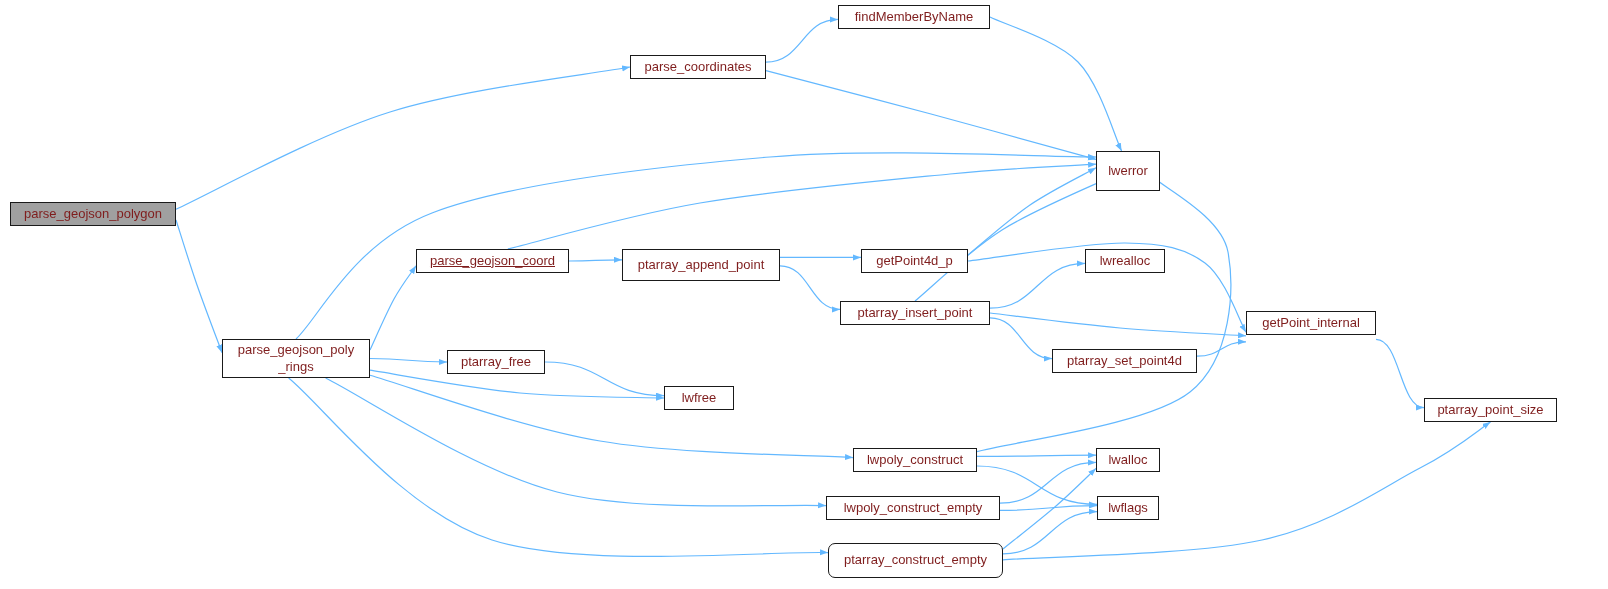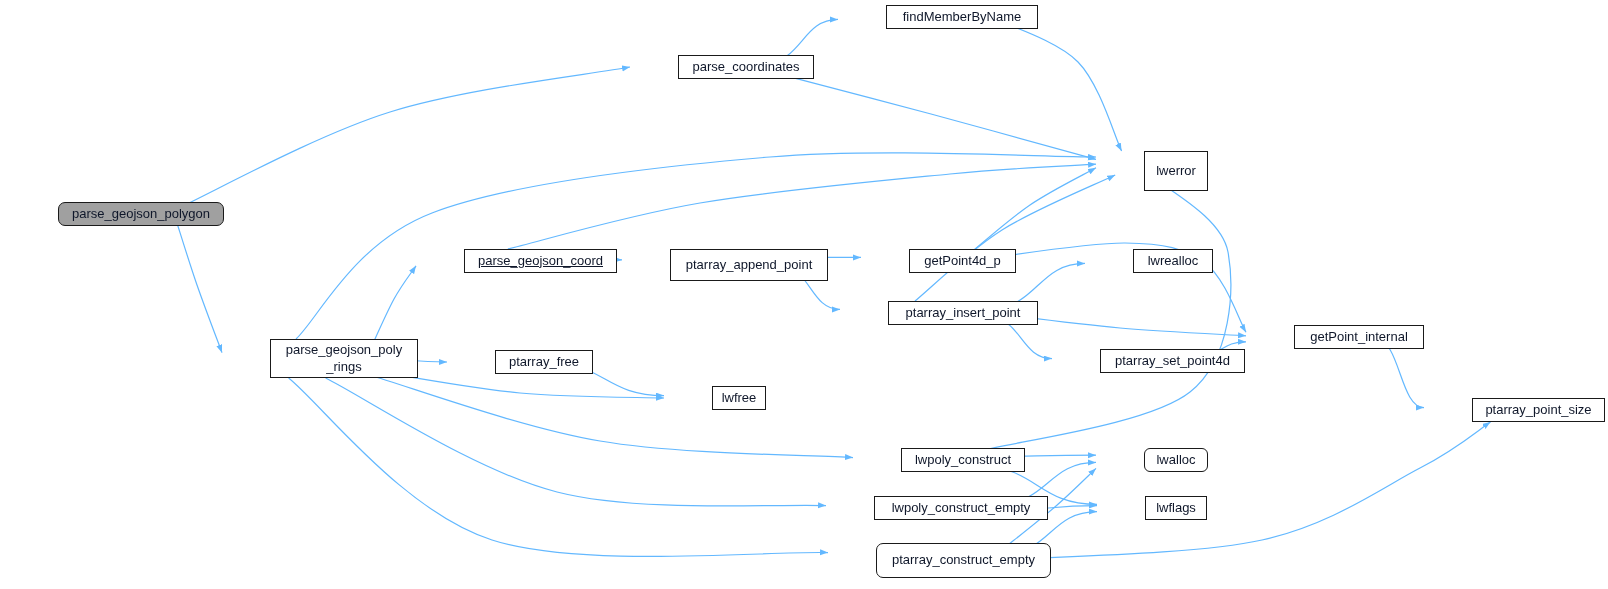--- a/index.html
+++ b/index.html
@@ -26,7 +26,7 @@
     box-sizing: border-box;
     border: 1px solid #1a1a1a;
     background: #ffffff;
-    color: #0f172a;
+    color: #7f1d1d;
     font-size: 13px;
     line-height: 1.25;
     display: flex;
@@ -36,7 +36,6 @@
     white-space: pre-line;
     z-index: 2;
     cursor: pointer;
-    margin-left: 48px;
   }
   .node.highlight {
     background: #a0a0a0;

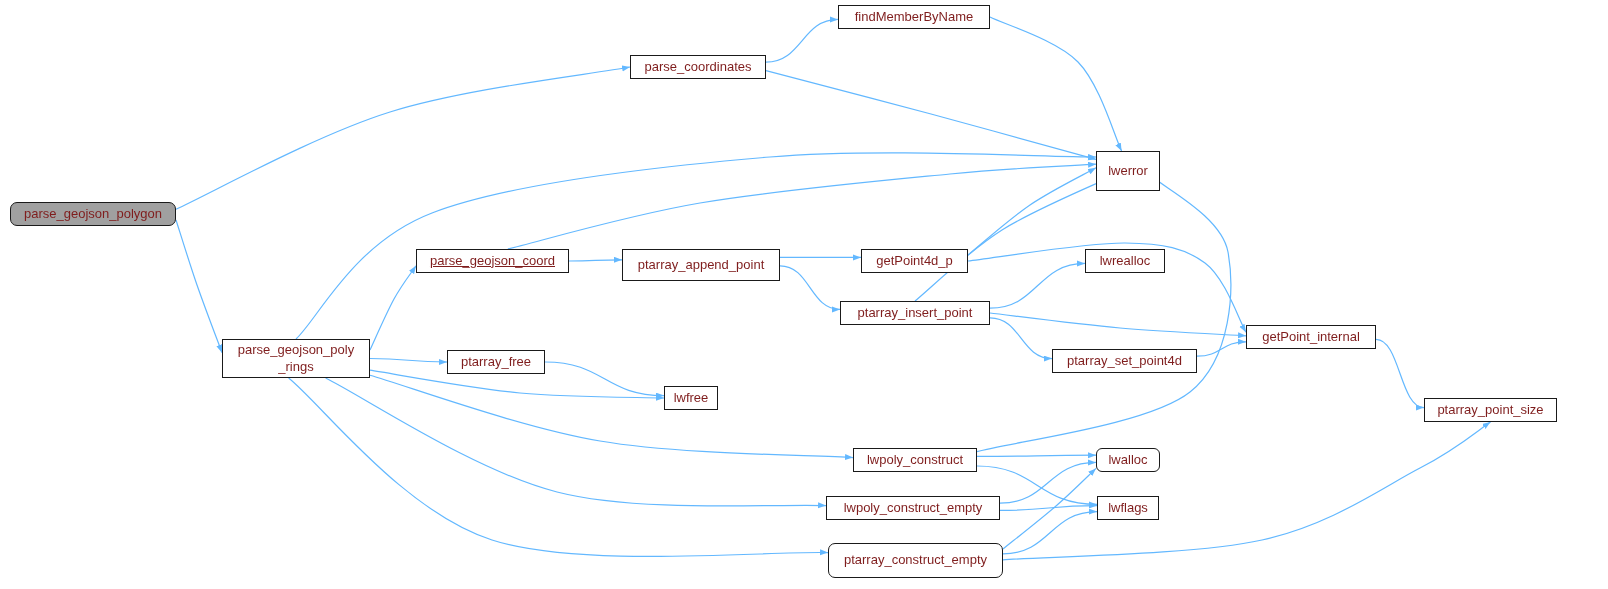--- a/index.html
+++ b/index.html
@@ -92,7 +92,7 @@
         <path d="M1003,559.8 C1046.1666666666667,556.5 1192.5,555.3 1262,540 C1331.5,524.7 1381.9166666666667,487.6666666666667 1420,468 C1458.0833333333333,448.3333333333333 1478.75,429.6666666666667 1490.5,422" class="edge" stroke="#63b8ff" marker-end="url(#arrow)"></path>
       </g>
   </svg>
-<div class="node highlight" style="left: 10px; top: 202px; width: 166px; height: 24px; border-radius: 7px;">parse_geojson_polygon</div>
+<div class="node highlight" style="left: 10px; top: 202px; width: 166px; height: 24px;">parse_geojson_polygon</div>
     <div class="node" style="left: 838px; top: 5px; width: 152px; height: 24px;">findMemberByName</div>
     <div class="node" style="left: 630px; top: 55px; width: 136px; height: 24px;">parse_coordinates</div>
     <div class="node" style="left: 1096px; top: 151px; width: 64px; height: 40px;">lwerror</div>

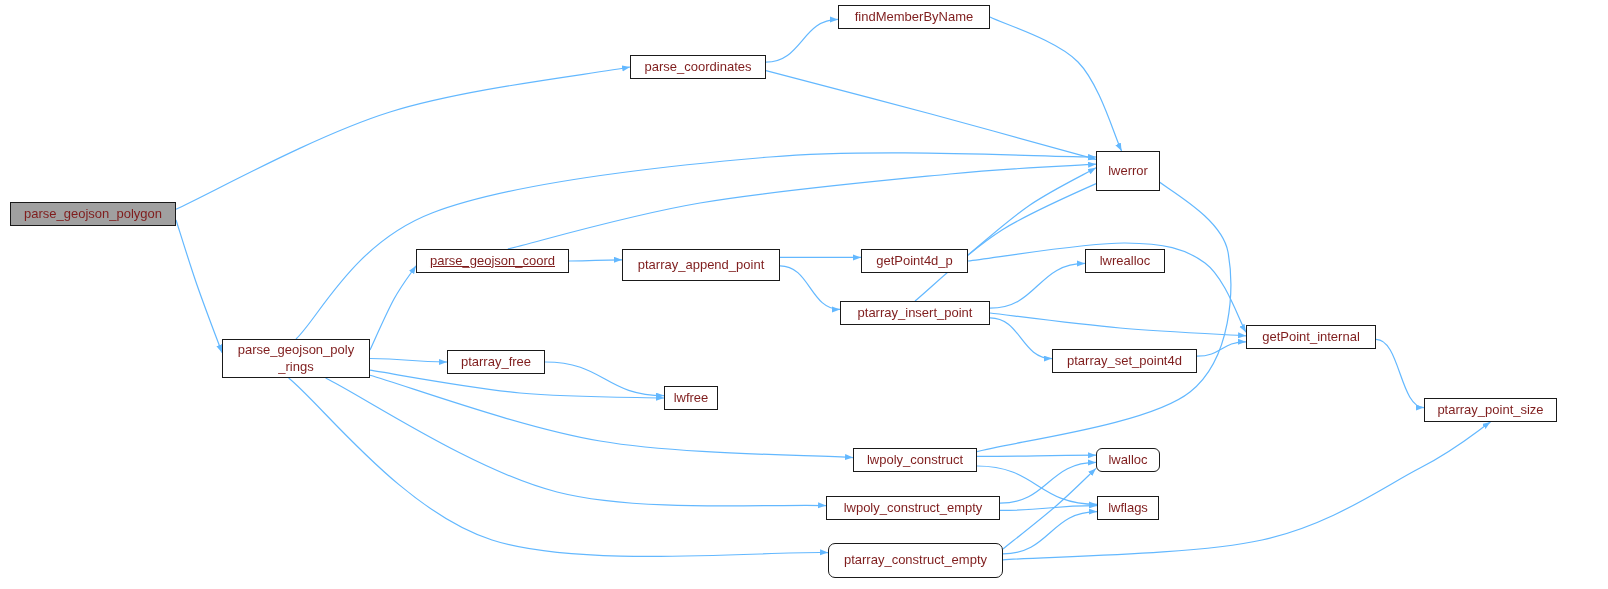--- a/index.html
+++ b/index.html
@@ -105,7 +105,7 @@
 _rings</div>
     <div class="node" style="left: 447px; top: 350px; width: 98px; height: 24px;">ptarray_free</div>
     <div class="node" style="left: 1052px; top: 349px; width: 145px; height: 24px;">ptarray_set_point4d</div>
-    <div class="node" style="left: 1246px; top: 325px; width: 130px; height: 24px;">getPoint_internal</div>
+    <div class="node" style="left: 1246px; top: 311px; width: 130px; height: 24px;">getPoint_internal</div>
     <div class="node" style="left: 664px; top: 386px; width: 54px; height: 24px;">lwfree</div>
     <div class="node" style="left: 1424px; top: 398px; width: 133px; height: 24px;">ptarray_point_size</div>
     <div class="node" style="left: 853px; top: 448px; width: 124px; height: 24px;">lwpoly_construct</div>

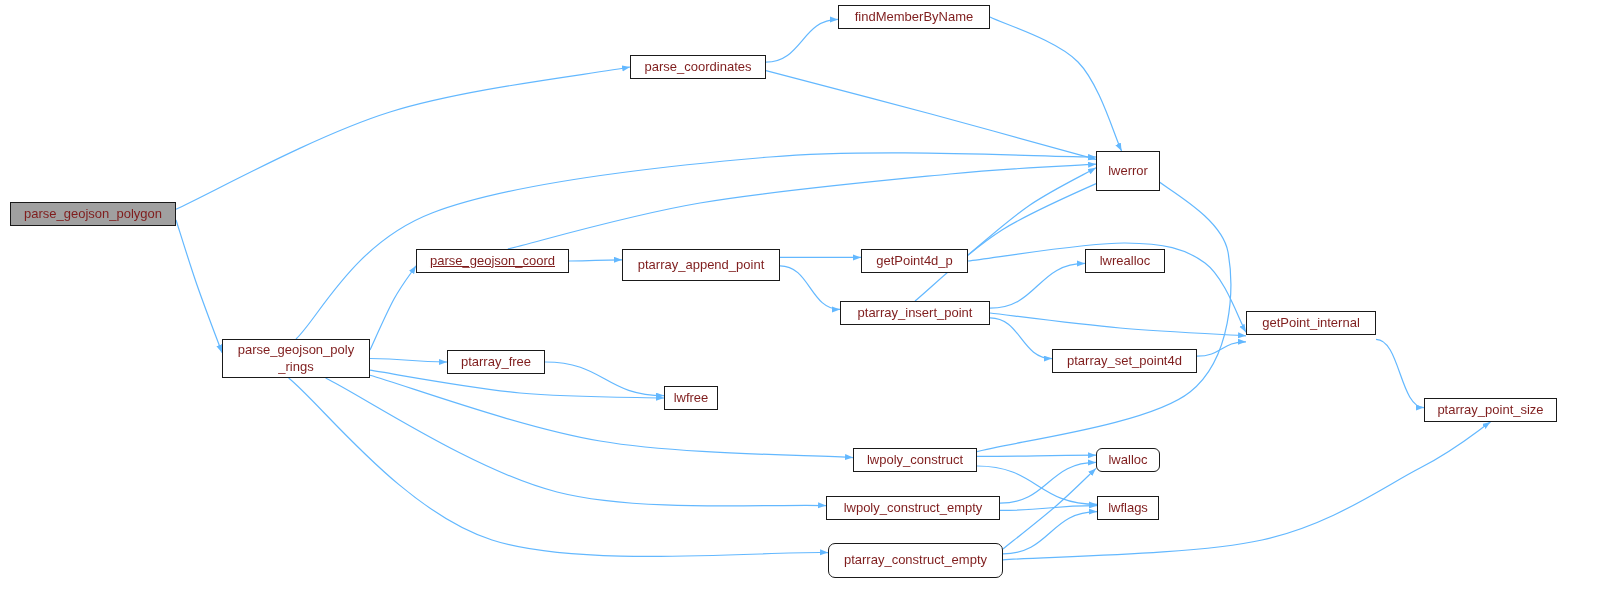--- a/index.html
+++ b/index.html
@@ -106,7 +106,7 @@
     <div class="node" style="left: 447px; top: 350px; width: 98px; height: 24px;">ptarray_free</div>
     <div class="node" style="left: 1052px; top: 349px; width: 145px; height: 24px;">ptarray_set_point4d</div>
     <div class="node" style="left: 1246px; top: 311px; width: 130px; height: 24px;">getPoint_internal</div>
-    <div class="node" style="left: 664px; top: 386px; width: 54px; height: 24px;">lwfree</div>
+    <div class="node" style="left: 664px; top: 386px; width: 70px; height: 24px;">lwfree</div>
     <div class="node" style="left: 1424px; top: 398px; width: 133px; height: 24px;">ptarray_point_size</div>
     <div class="node" style="left: 853px; top: 448px; width: 124px; height: 24px;">lwpoly_construct</div>
     <div class="node" style="left: 1096px; top: 448px; width: 64px; height: 24px; border-radius: 6px;">lwalloc</div>

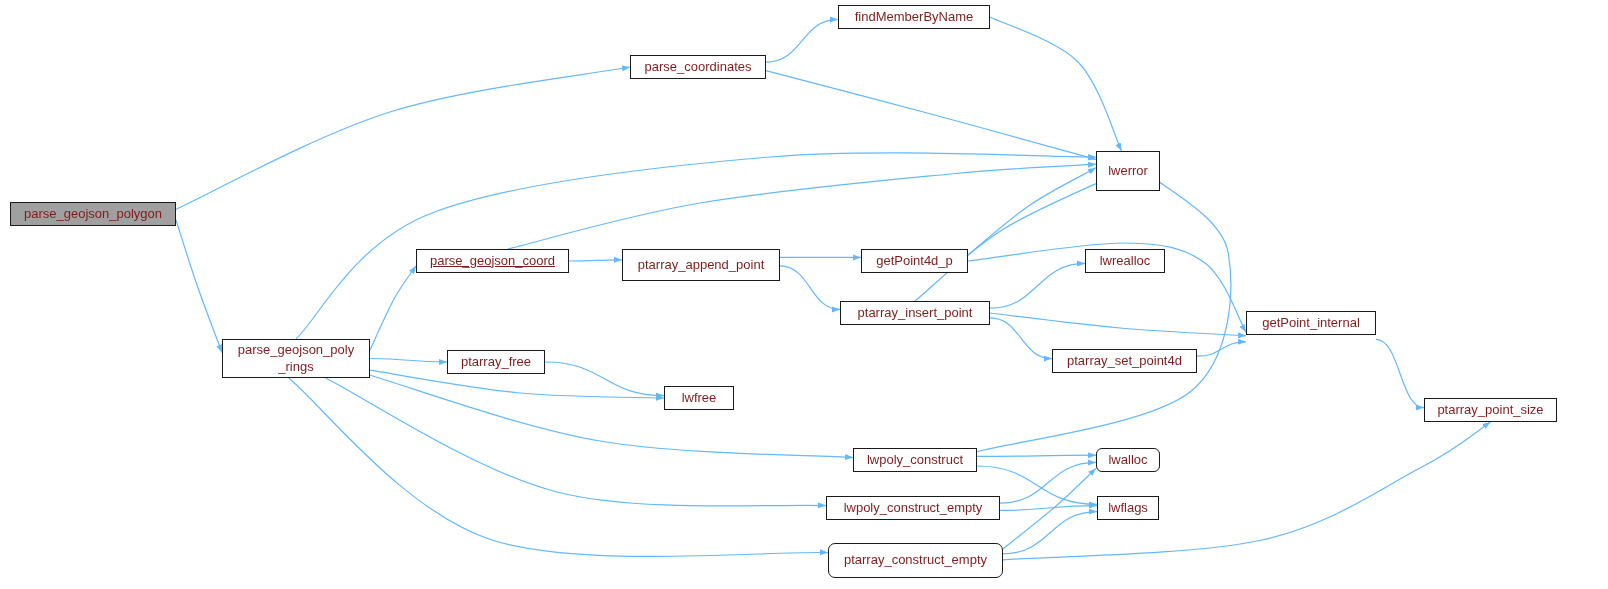--- a/index.html
+++ b/index.html
@@ -109,7 +109,7 @@
     <div class="node" style="left: 664px; top: 386px; width: 70px; height: 24px;">lwfree</div>
     <div class="node" style="left: 1424px; top: 398px; width: 133px; height: 24px;">ptarray_point_size</div>
     <div class="node" style="left: 853px; top: 448px; width: 124px; height: 24px;">lwpoly_construct</div>
-    <div class="node" style="left: 1096px; top: 448px; width: 64px; height: 24px; border-radius: 6px;">lwalloc</div>
+    <div class="node" style="left: 1096px; top: 448px; width: 64px; height: 24px;">lwalloc</div>
     <div class="node" style="left: 826px; top: 496px; width: 174px; height: 24px;">lwpoly_construct_empty</div>
     <div class="node" style="left: 1097px; top: 496px; width: 62px; height: 24px;">lwflags</div>
     <div class="node" style="left: 828px; top: 543px; width: 175px; height: 35px; border-radius: 7px;">ptarray_construct_empty</div>

